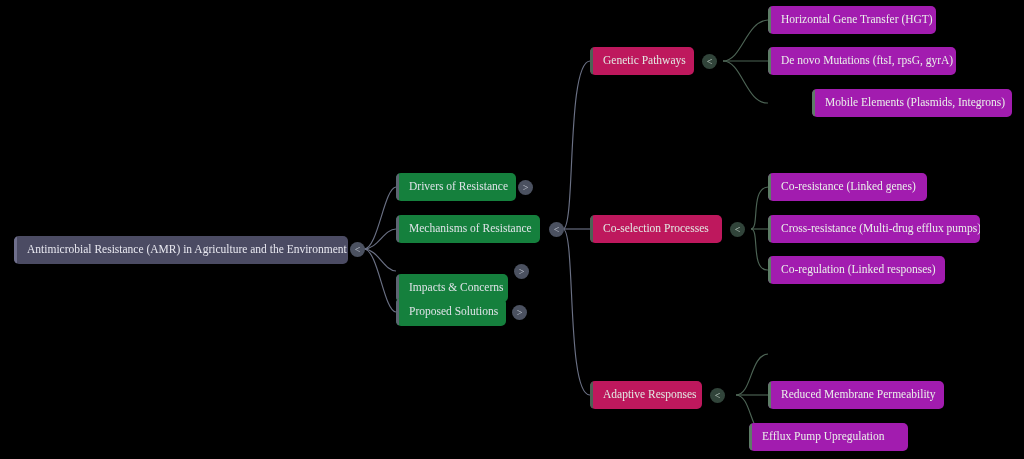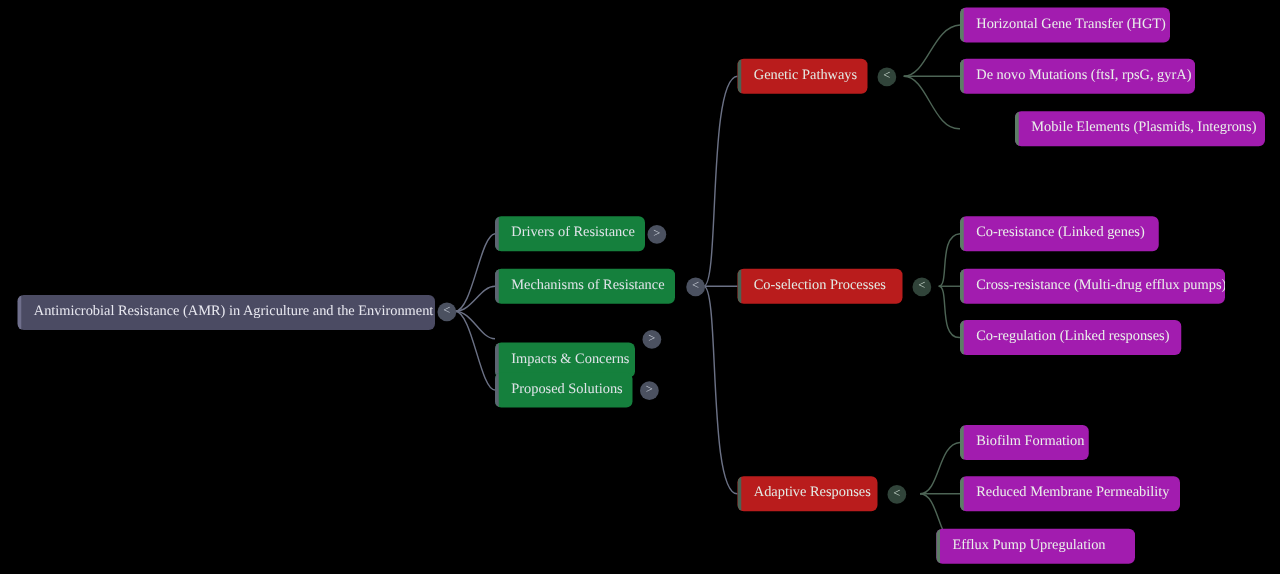--- a/index.html
+++ b/index.html
@@ -67,7 +67,7 @@
 
   
   .node.lvl3 {
-    background: #b91c1c;
+    background: #be185d;
     height: 28px;
     font-size: 11.5px;
     color: #e3eae4;

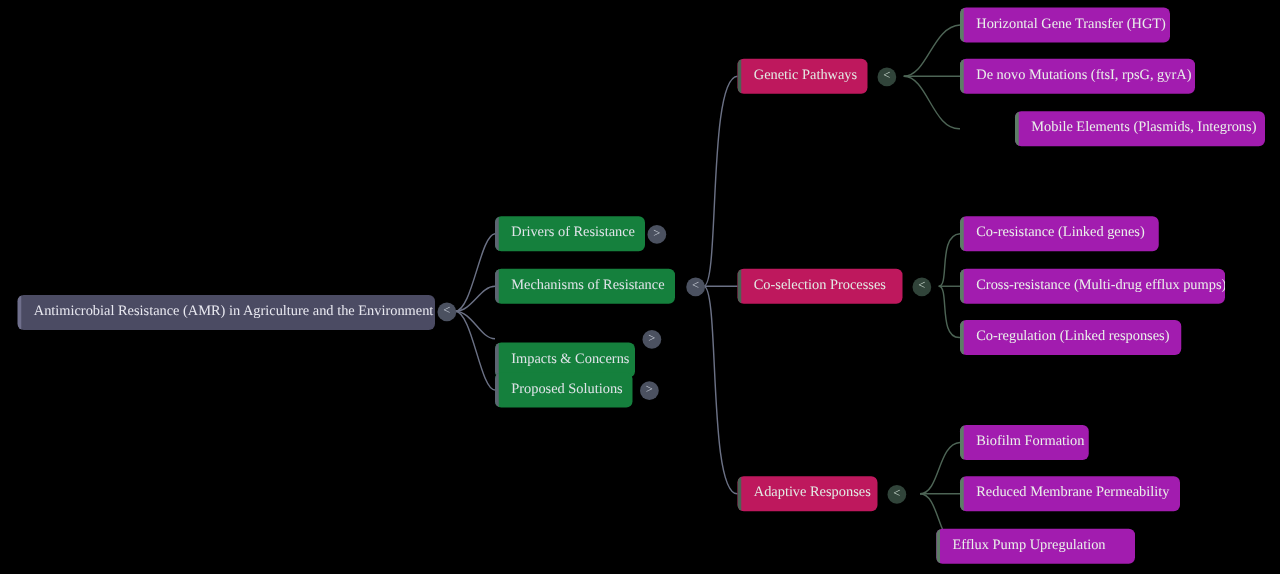--- a/index.html
+++ b/index.html
@@ -231,10 +231,6 @@
     <span class="label">Co-regulation (Linked responses)</span>
   </div>
 
-  <div class="node leaf" style="left:768px; top:340px; width:103px;">
-    <span class="accent"></span>
-    <span class="label">Biofilm Formation</span>
-  </div>
   <div class="node leaf" style="left:768px; top:381px; width:176px;">
     <span class="accent"></span>
     <span class="label">Reduced Membrane Permeability</span>

